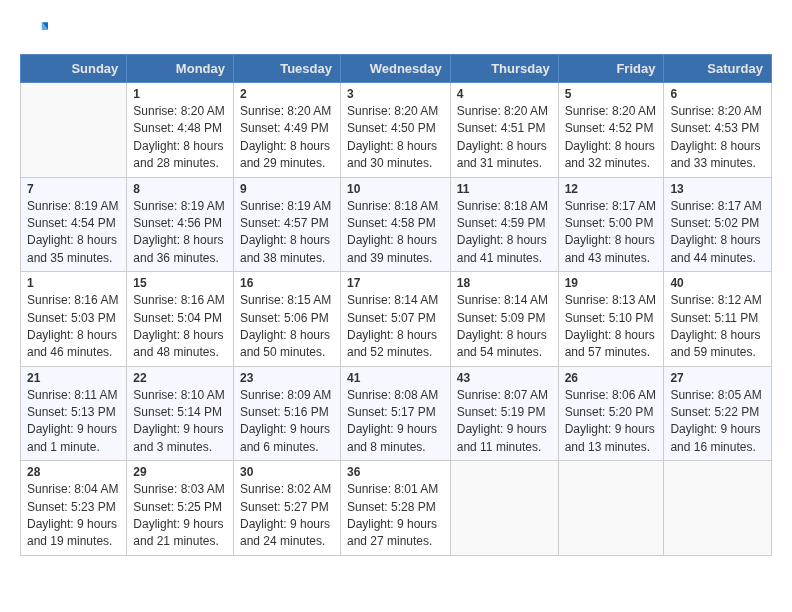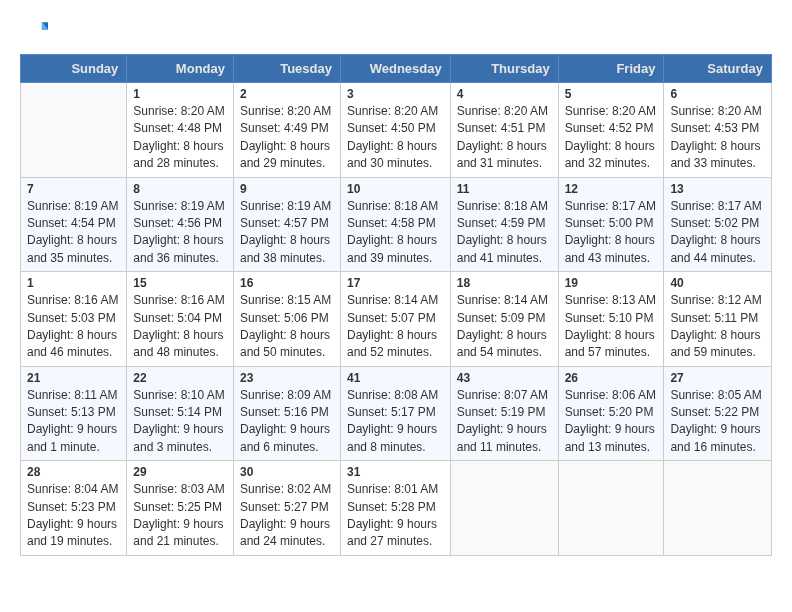--- a/index.html
+++ b/index.html
@@ -165,7 +165,7 @@
           <td><span class="day-number">28</span><span class="cell-text">Sunrise: 8:04 AM<br>Sunset: 5:23 PM<br>Daylight: 9 hours and 19 minutes.</span></td>
           <td><span class="day-number">29</span><span class="cell-text">Sunrise: 8:03 AM<br>Sunset: 5:25 PM<br>Daylight: 9 hours and 21 minutes.</span></td>
           <td><span class="day-number">30</span><span class="cell-text">Sunrise: 8:02 AM<br>Sunset: 5:27 PM<br>Daylight: 9 hours and 24 minutes.</span></td>
-          <td><span class="day-number">31</span><span class="cell-text">Sunrise: 8:01 AM<br>Sunset: 5:28 PM<br>Daylight: 9 hours and 27 minutes.</span></td>
+          <td><span class="day-number">36</span><span class="cell-text">Sunrise: 8:01 AM<br>Sunset: 5:28 PM<br>Daylight: 9 hours and 27 minutes.</span></td>
           <td class="empty"></td>
           <td class="empty"></td>
           <td class="empty"></td>

